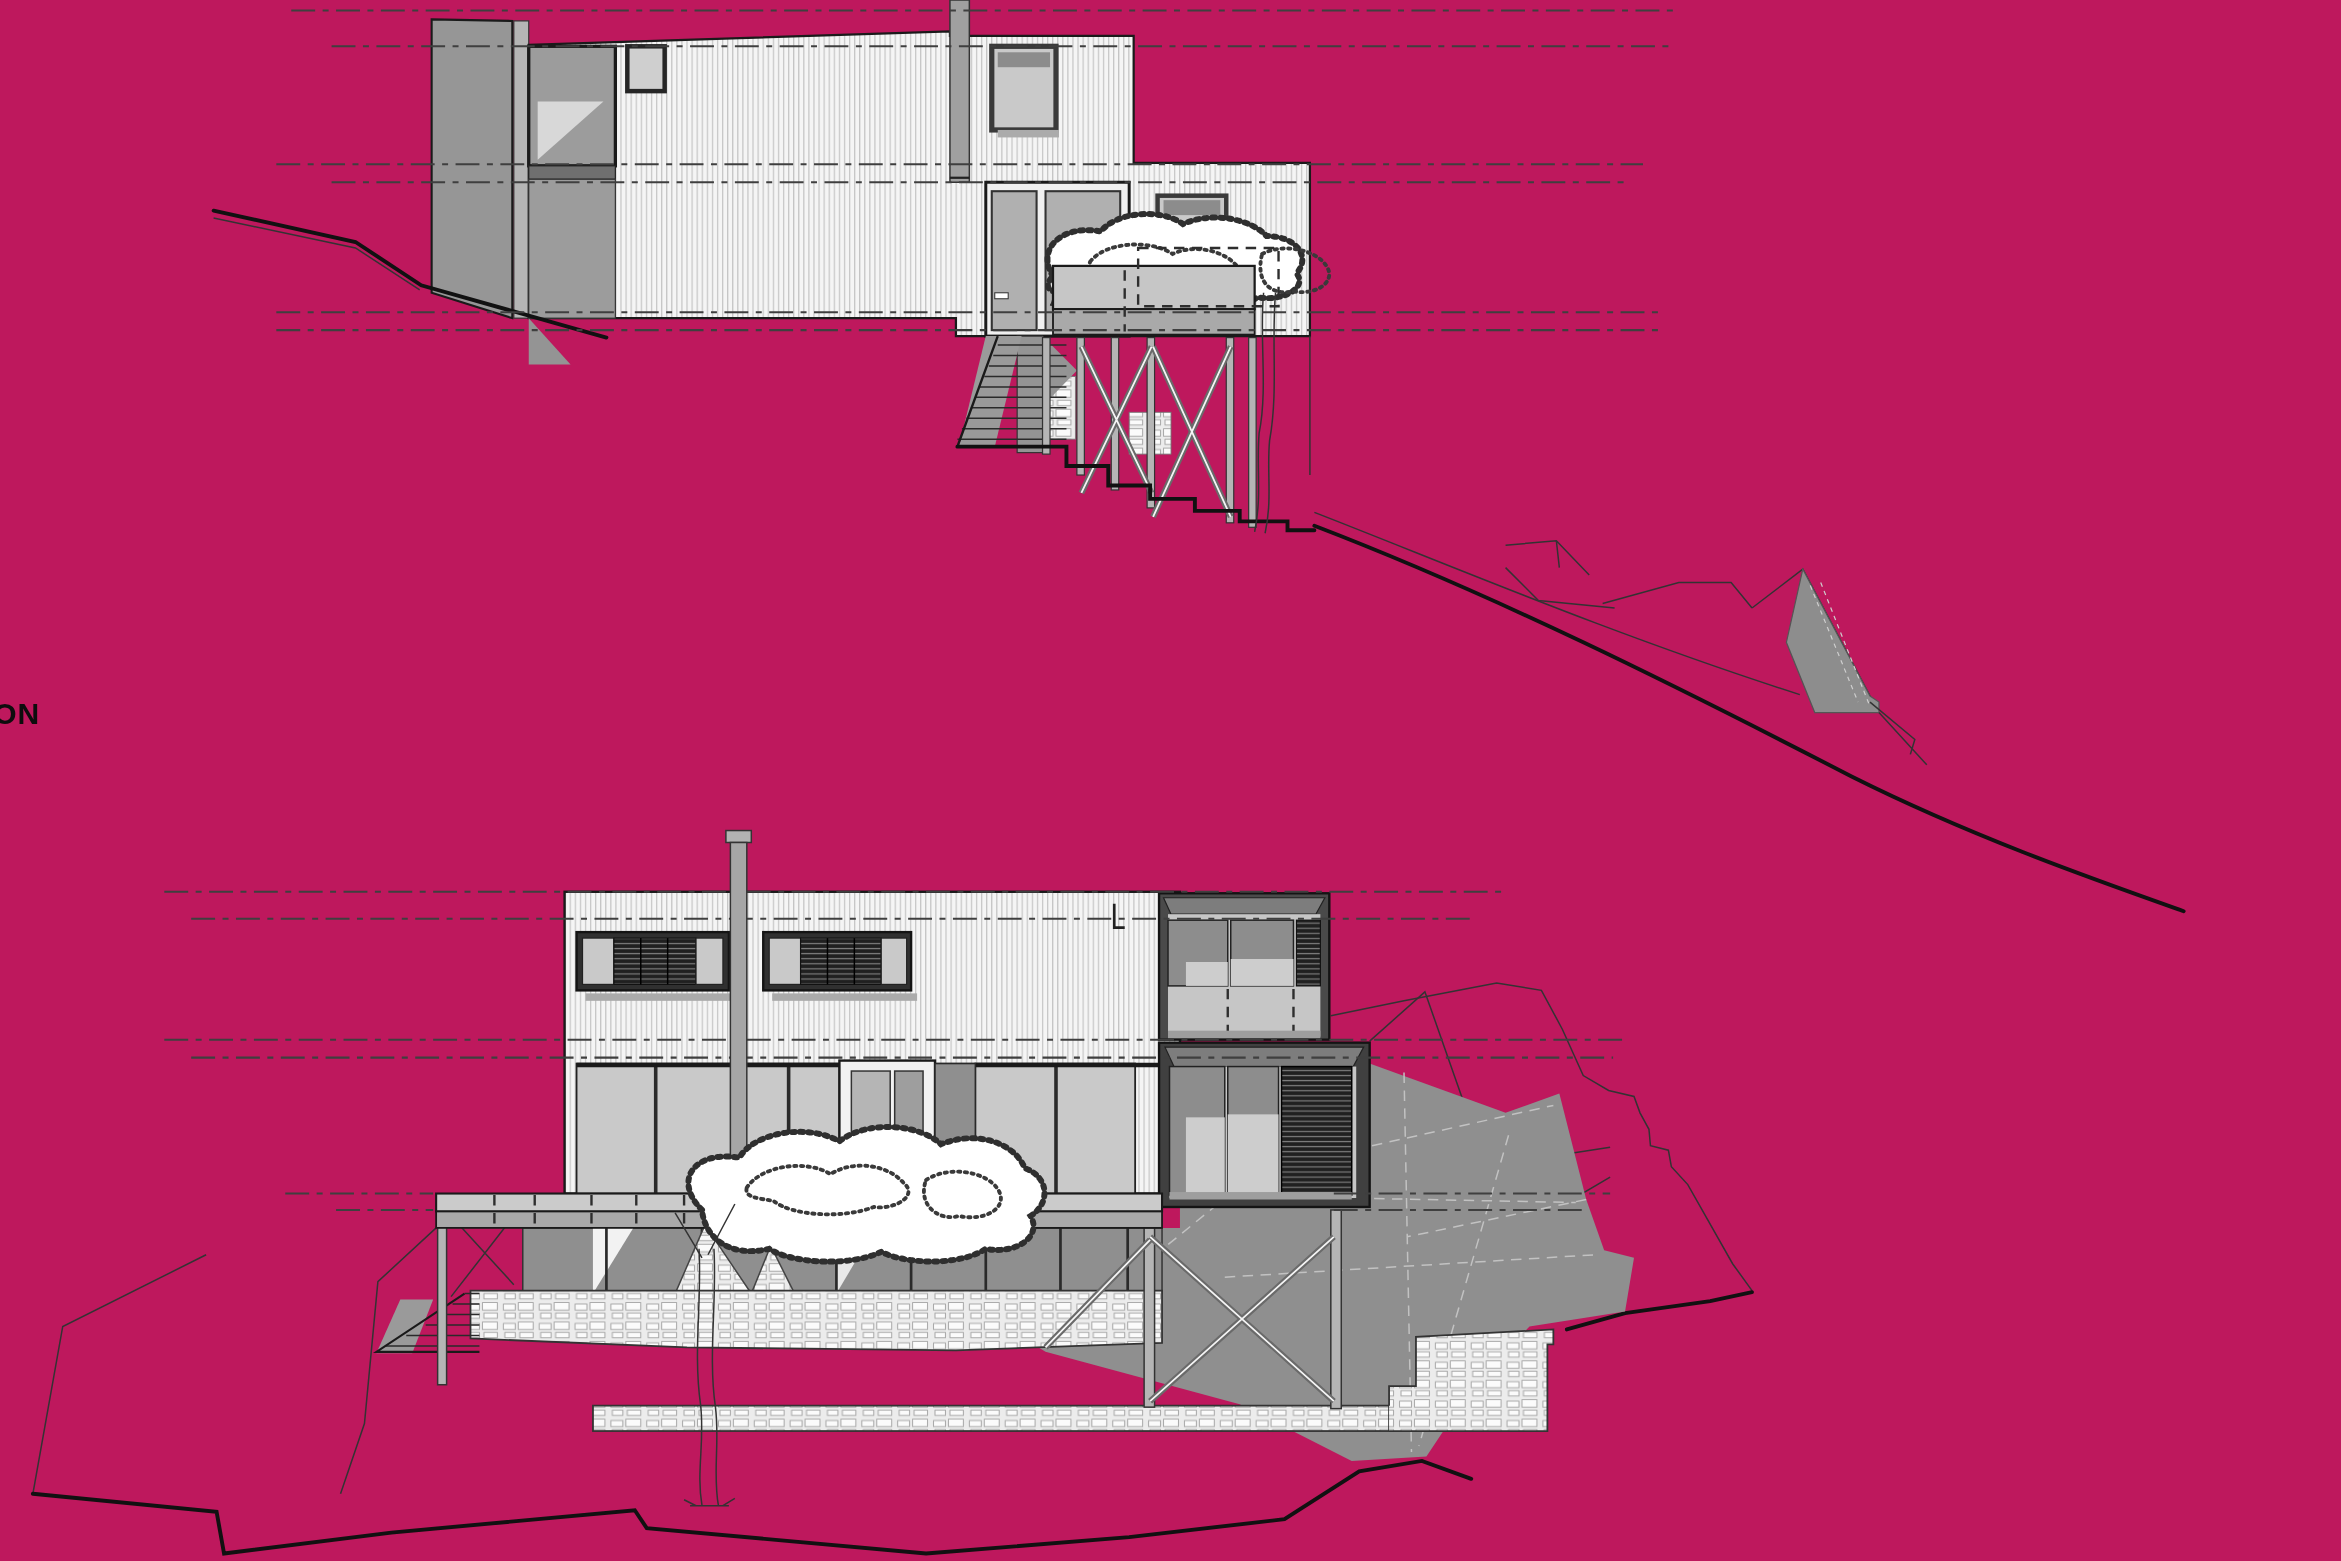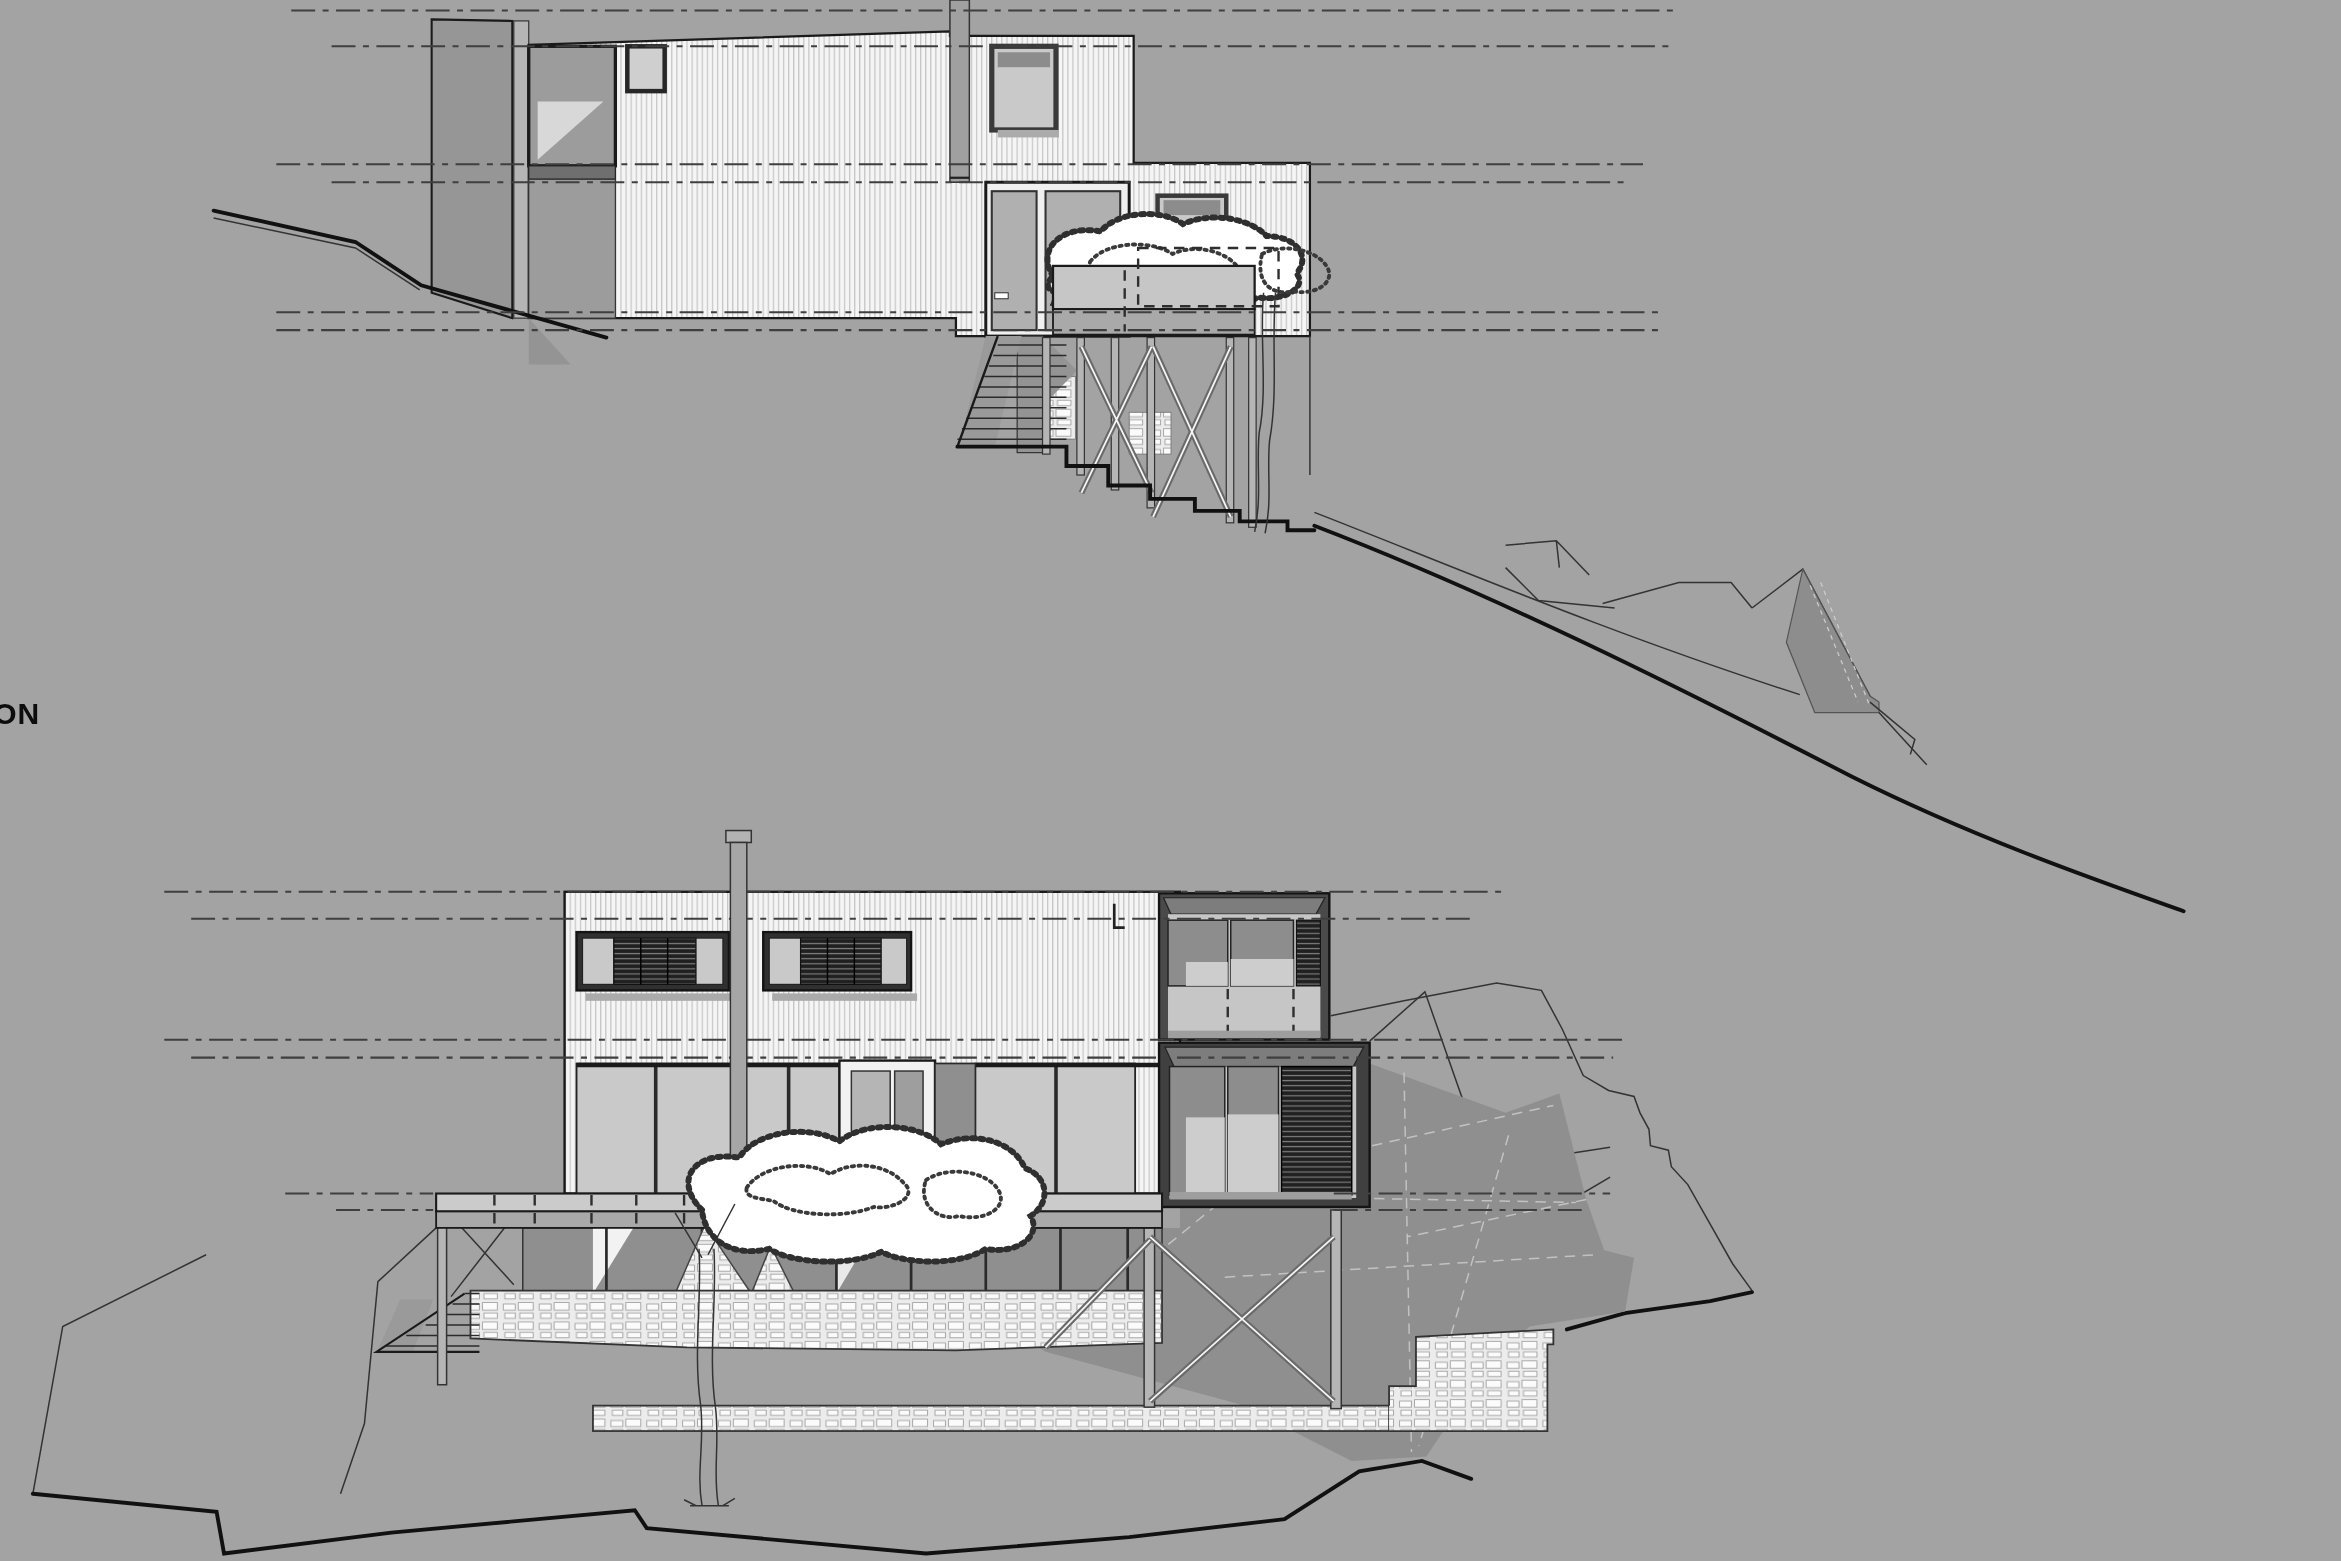--- a/index.html
+++ b/index.html
@@ -3,7 +3,7 @@
 <meta charset="utf-8">
 <style>
   html,body{margin:0;padding:0;background:#fff;}
-  .canvas{position:relative;width:2342px;height:1561px;background:#a3a3a3;overflow:hidden;
+  .canvas{position:relative;width:2342px;height:1561px;background:#be185d;overflow:hidden;
           font-family:"Liberation Sans",sans-serif;}
   .canvas svg{position:absolute;left:0;top:0;width:100%;height:100%;}
   .side-label{position:absolute;left:-6.7px;top:697px;font-weight:700;font-size:30px;color:#0d0d0d;

